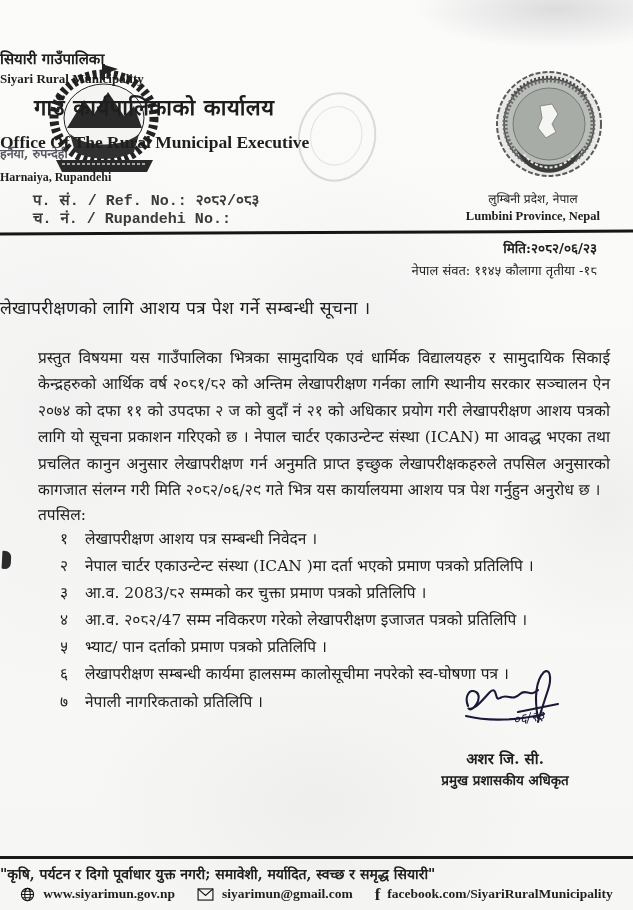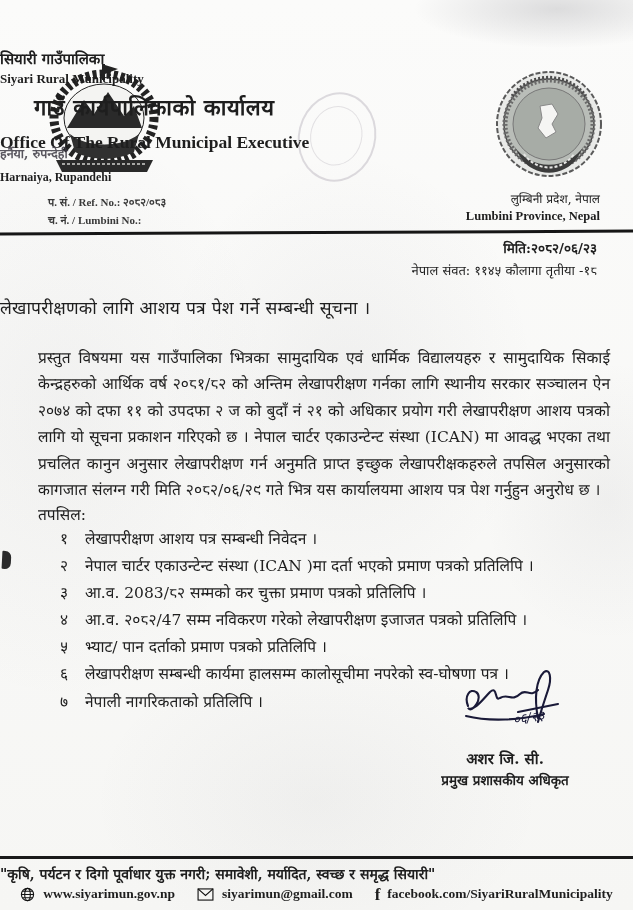--- a/index.html
+++ b/index.html
@@ -24,7 +24,7 @@
   .h-en2{top:124px;font-size:17.5px;font-weight:bold;font-family:"Liberation Serif",serif;margin-top:8px;}
   .h-np3{top:145px;font-size:12.5px;font-weight:bold;color:#3d3a44;opacity:.85;}
   .h-en3{top:170px;font-size:12px;font-weight:bold;font-family:"Liberation Serif",serif;}
-  .refblock{left:48px;top:193px;font-size:11px;color:#3a3a3a;font-weight:bold;line-height:18px;font-family:Liberation Serif, serif;}
+  .refblock{left:33px;top:193px;font-size:15px;color:#3a3a3a;font-weight:bold;line-height:18px;font-family:Liberation Mono, monospace;}
   .provblock{right:33px;top:191px;text-align:right;line-height:17px;}
   .prov-np{font-size:12px;}
   .prov-en{font-size:12.5px;font-weight:bold;font-family:"Liberation Serif",serif;}

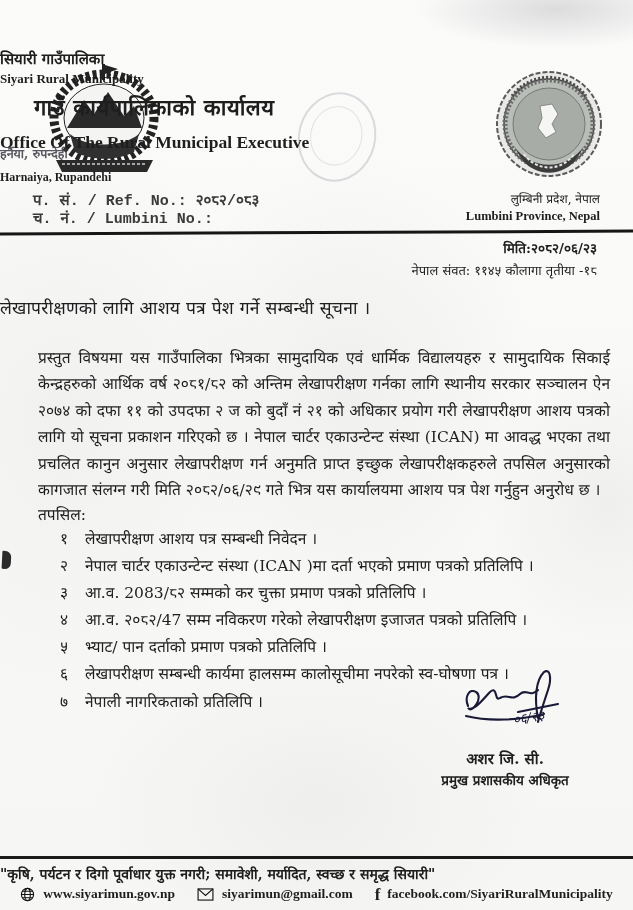--- a/index.html
+++ b/index.html
@@ -25,7 +25,7 @@
   .h-np3{top:145px;font-size:12.5px;font-weight:bold;color:#3d3a44;opacity:.85;}
   .h-en3{top:170px;font-size:12px;font-weight:bold;font-family:"Liberation Serif",serif;}
   .refblock{left:33px;top:193px;font-size:15px;color:#3a3a3a;font-weight:bold;line-height:18px;font-family:Liberation Mono, monospace;}
-  .provblock{right:33px;top:191px;text-align:right;line-height:17px;}
+  .provblock{right:33px;top:191px;text-align:center;line-height:17px;}
   .prov-np{font-size:12px;}
   .prov-en{font-size:12.5px;font-weight:bold;font-family:"Liberation Serif",serif;}
   .rule-top{left:0;top:231px;width:633px;height:3px;background:#161616;transform:rotate(-.25deg);}

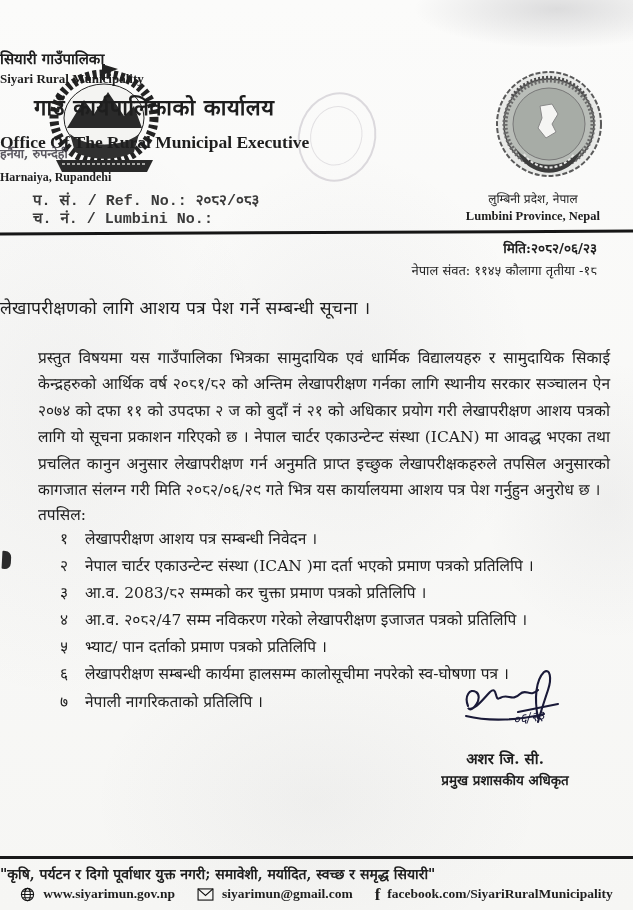--- a/index.html
+++ b/index.html
@@ -107,7 +107,7 @@
 
   <div class="abs refblock">
     <div><span>प. सं. / Ref. No.:</span> <span>२०८२/०८३</span></div>
-    <div>च. नं. / Lumbini No.:</div>
+    <div>च. नं. / Rupandehi No.:</div>
   </div>
 
   <div class="abs provblock">

